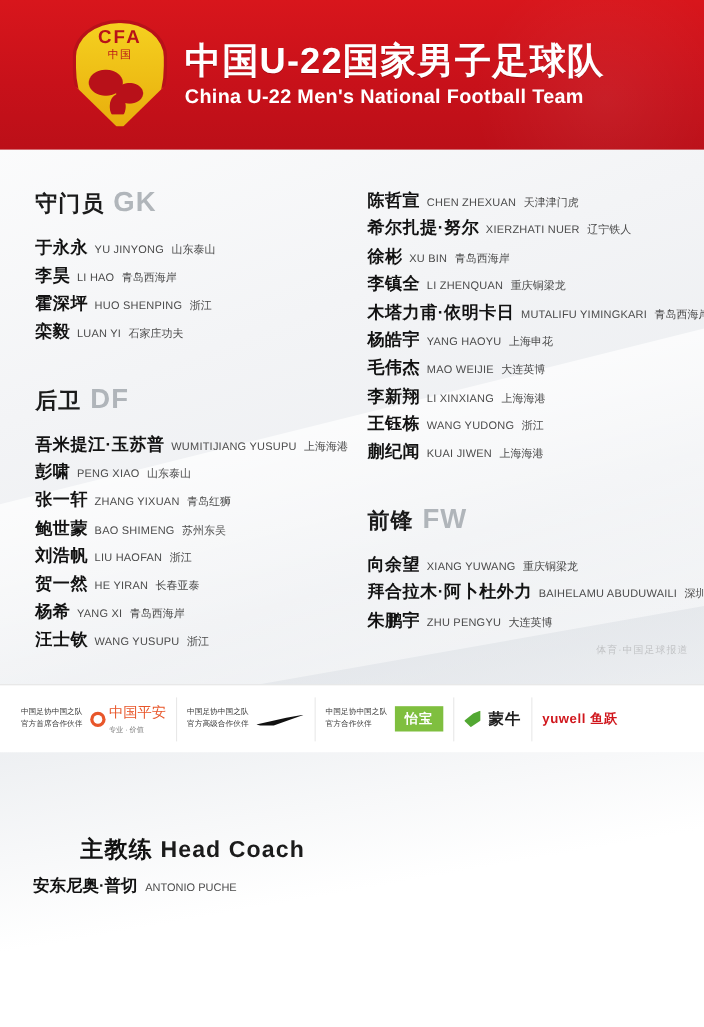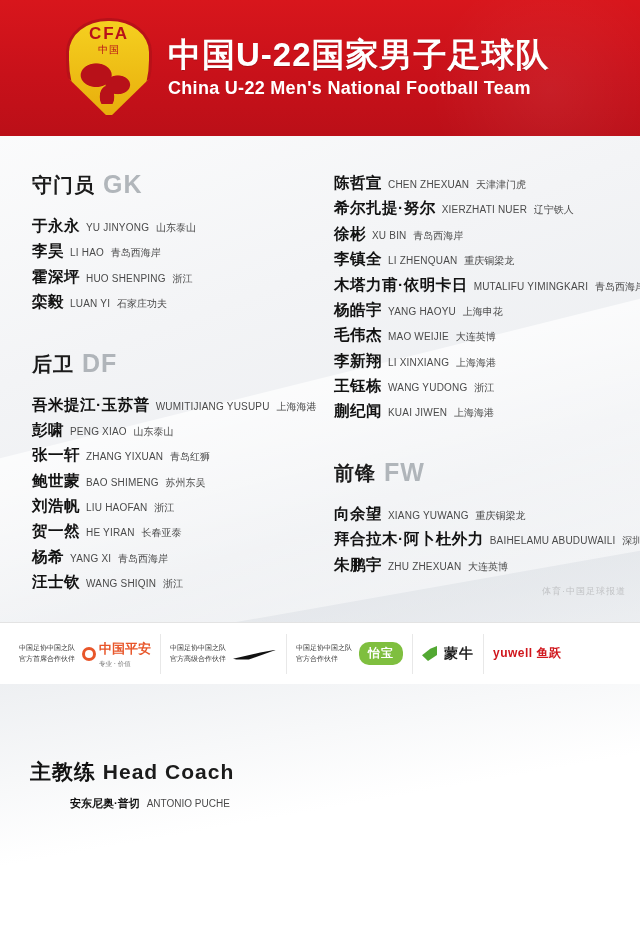--- a/index.html
+++ b/index.html
@@ -471,7 +471,7 @@
         <div class="player">
           <span class="p-cn">朱鹏宇</span>
           <span class="p-meta">
-            <span class="pinyin">ZHU ZHEXUAN</span>
+            <span class="pinyin">ZHU PENGYU</span>
             <span class="club">大连英博</span>
           </span>
         </div>

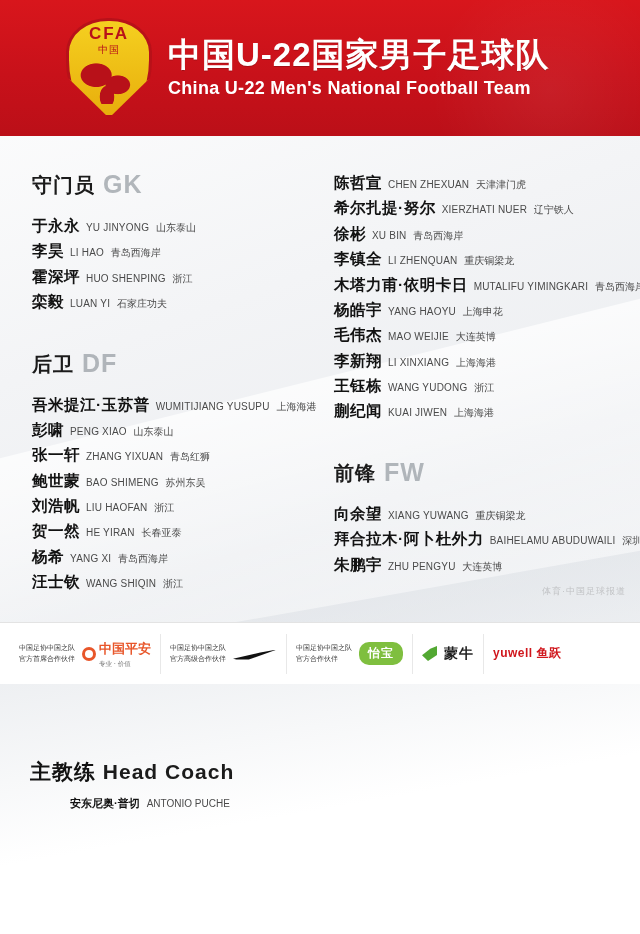--- a/index.html
+++ b/index.html
@@ -366,7 +366,7 @@
         <div class="player">
           <span class="p-cn">汪士钦</span>
           <span class="p-meta">
-            <span class="pinyin">WANG SHIQIN</span>
+            <span class="pinyin">WANG YUSUPU</span>
             <span class="club">浙江</span>
           </span>
         </div>

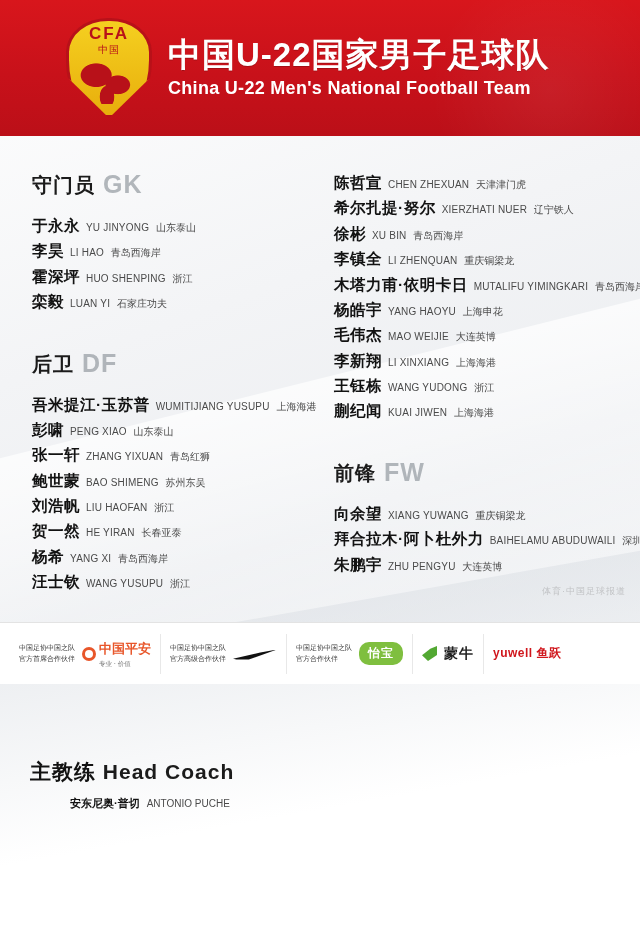--- a/index.html
+++ b/index.html
@@ -218,7 +218,7 @@
     position:absolute; left:3px; top:3px;
     width:8px;height:8px;background:#fff;border-radius:50%;
   }
-  .pingan-text { font-size: 13px; font-weight: bold; color: #e8562a; }
+  .pingan-text { font-size: 13px; font-weight: normal; color: #e8562a; }
   .pingan-sub { font-size: 6.5px; color: #7a7a7a; margin-top: 2px; }
   .nike-swoosh {
     width: 44px; height: 18px;

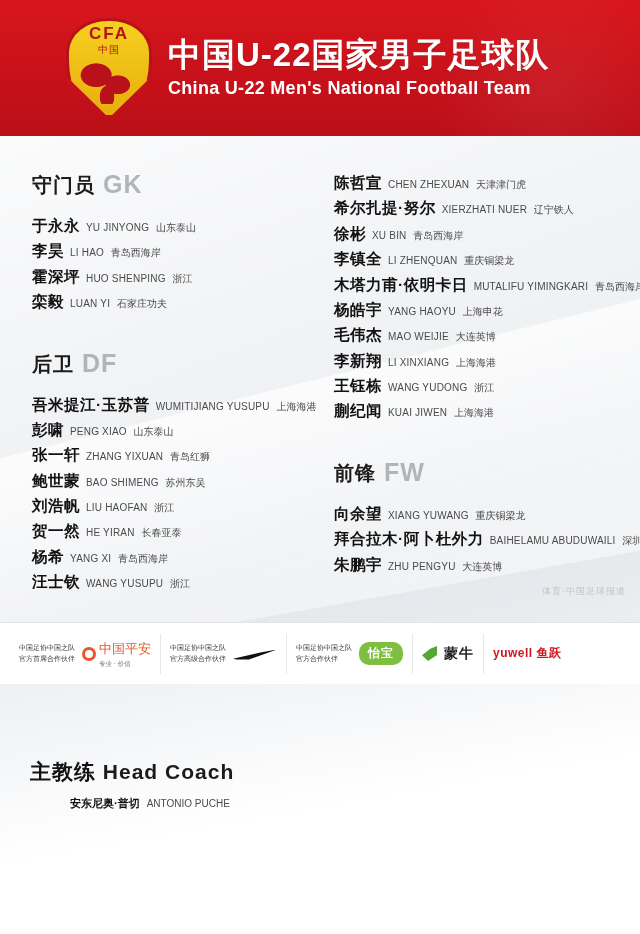--- a/index.html
+++ b/index.html
@@ -233,7 +233,7 @@
   }
   .yiyang {
     background:#7fbf3f; color:#fff; font-size:12px; font-weight:bold;
-    border-radius:10px; padding:3px 9px; letter-spacing:1px;
+    border-radius:0; padding:3px 9px; letter-spacing:1px;
   }
   .mengniu-leaf {
     width:15px;height:15px;background:#52a832;

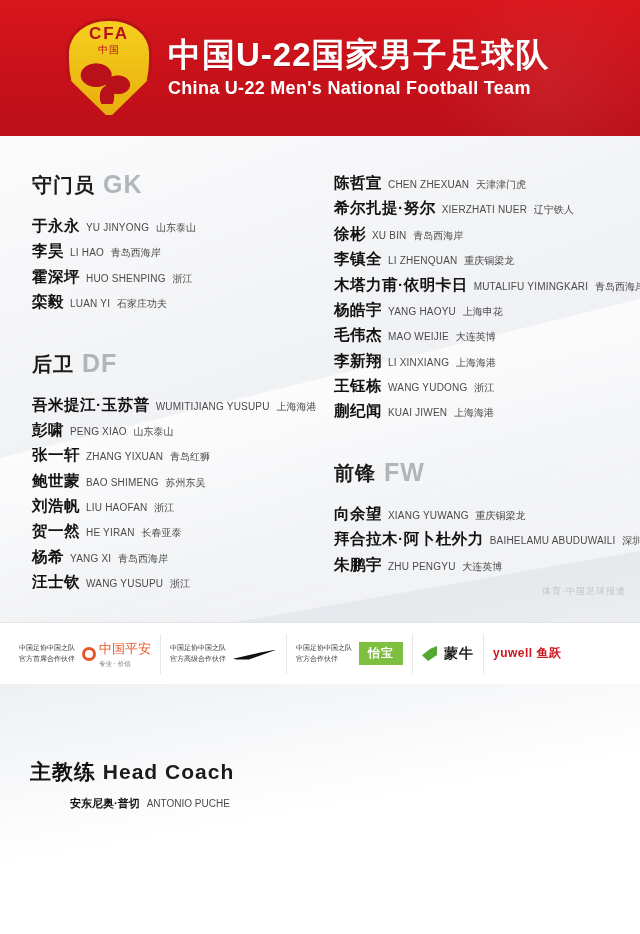--- a/index.html
+++ b/index.html
@@ -174,6 +174,7 @@
     color: #121212;
     letter-spacing: 1px;
     margin-bottom: 10px;
+    margin-left: 43px;
   }
   .coach-title .en { color: #1b1b1b; }
   .coach-row { display: flex; align-items: baseline; gap: 7px; }

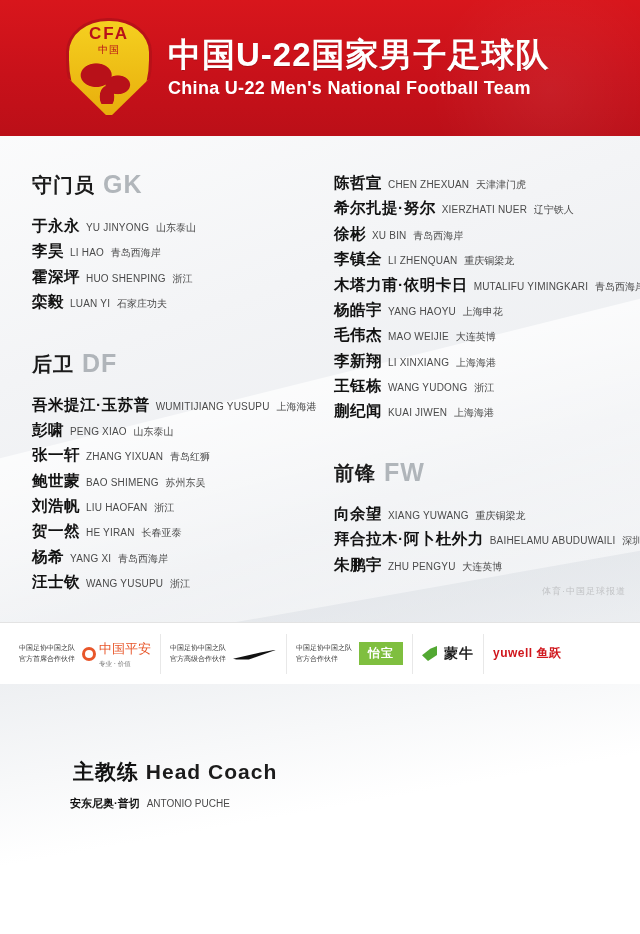--- a/index.html
+++ b/index.html
@@ -178,7 +178,7 @@
   }
   .coach-title .en { color: #1b1b1b; }
   .coach-row { display: flex; align-items: baseline; gap: 7px; }
-  .coach-cn { font-size: 11px; font-weight: bold; color: #121212; margin-left: 40px; }
+  .coach-cn { font-size: 15px; font-weight: bold; color: #121212; }
   .coach-en { font-size: 10px; color: #4a4a4a; }
 
   

